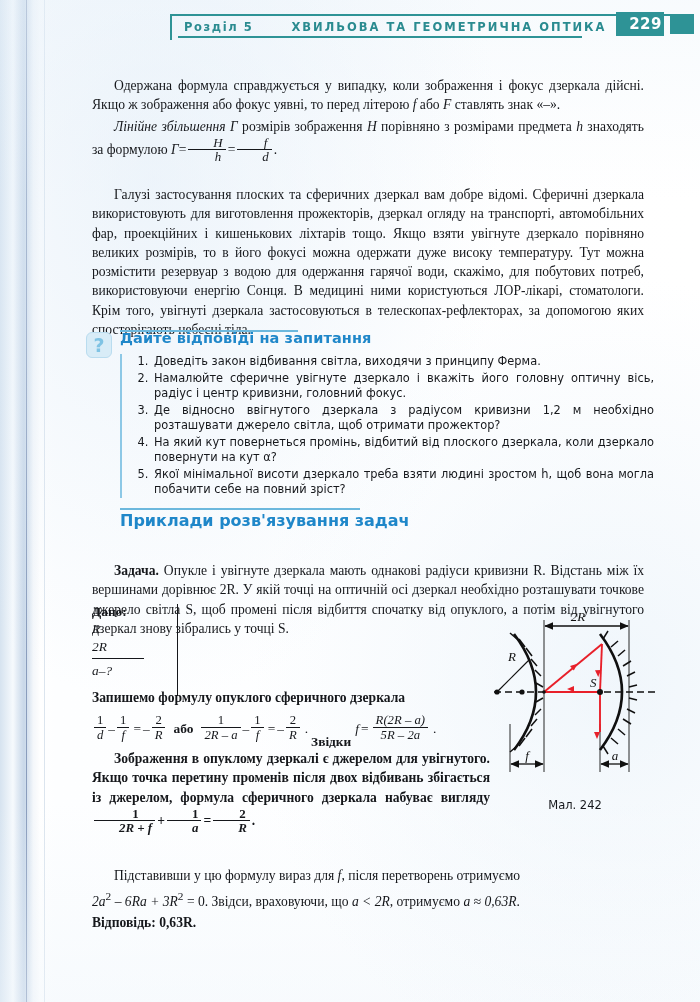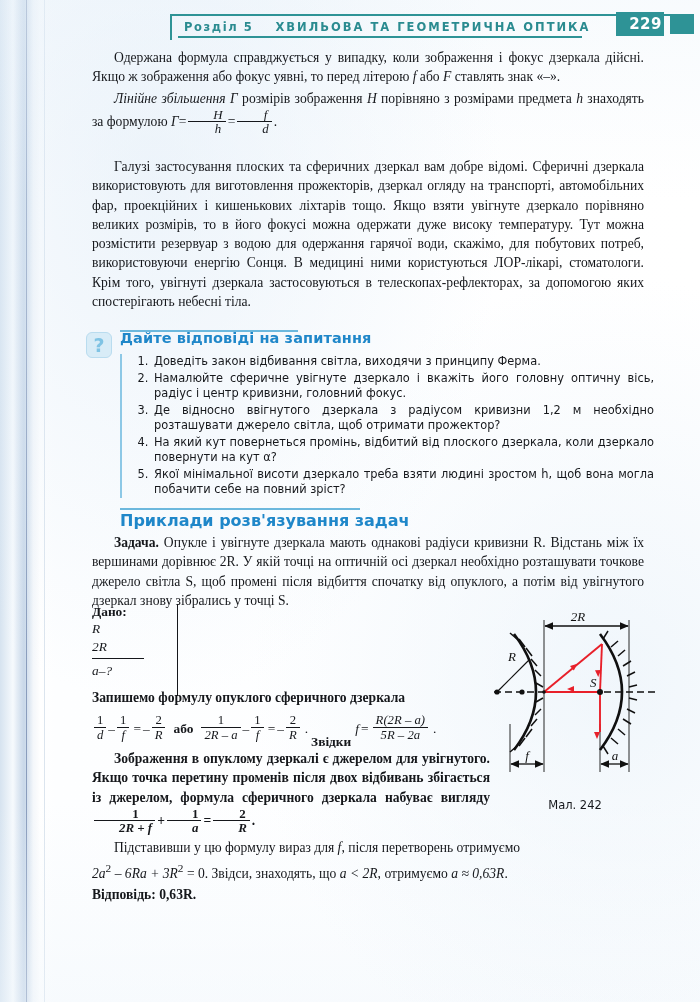--- a/index.html
+++ b/index.html
@@ -69,7 +69,7 @@
   }
   .header-inner {
     position: absolute; left: 14px; top: 2px; right: 0;
-    display: flex; align-items: center; gap: 22px;
+    display: flex; align-items: center; gap: 38px;
     height: 22px;
   }
   .hdr-chapter, .hdr-title {

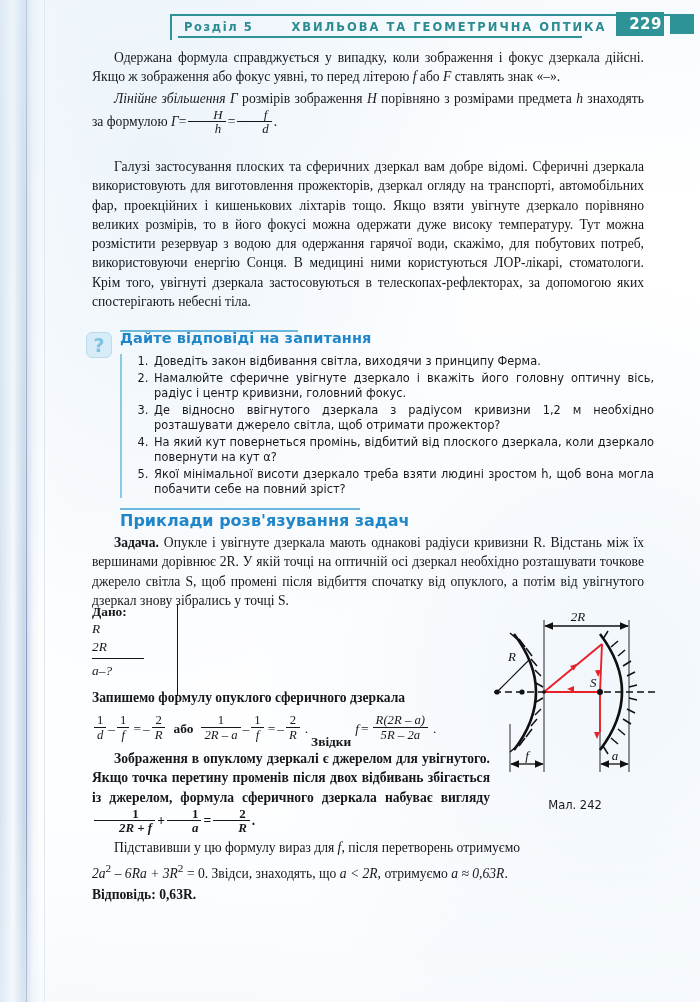--- a/index.html
+++ b/index.html
@@ -100,7 +100,7 @@
   
   .col {
     position: absolute;
-    left: 92px; right: 56px;
+    left: 92px; right: 56px; margin-top: 28px;
   }
   p.body {
     margin: 0 0 0 0;

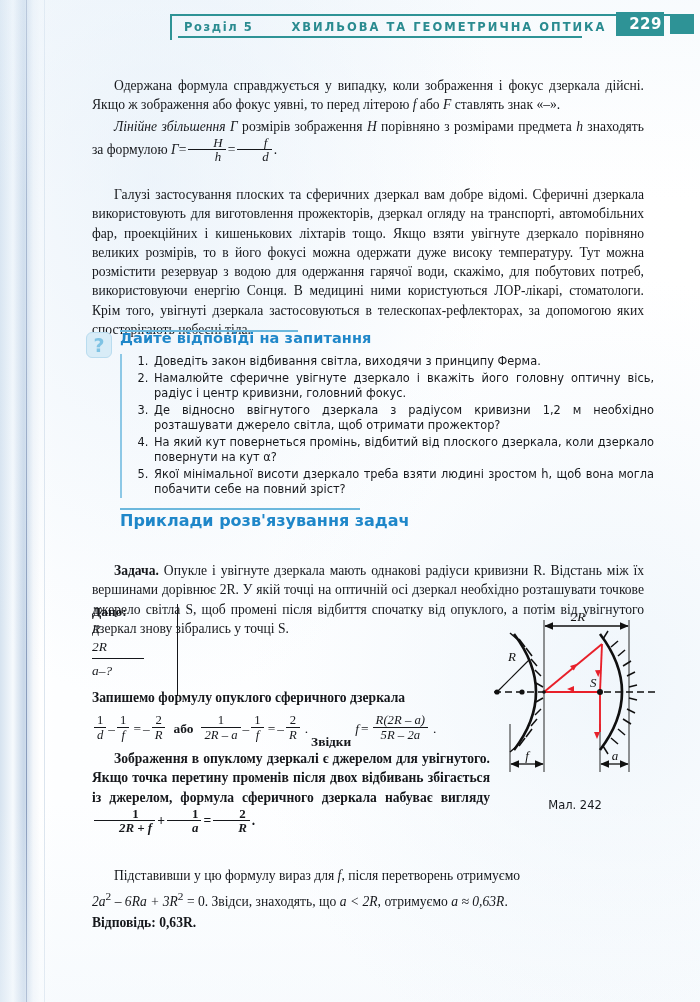--- a/index.html
+++ b/index.html
@@ -372,7 +372,7 @@
 
   <div class="col" style="top:838px;">
     <p class="body"><span>Підставивши у цю формулу вираз для </span><span class="mathvar">f</span><span>, після перетворень отримуємо </span></p>
-    <p class="body noind" style="margin-top:3px;"><span class="mathvar">2a</span><sup>2</sup><span class="mathvar"> – 6Ra + 3R</span><sup>2</sup><span> = 0</span><span>. Звідси, знаходять, що </span><span class="mathvar">a &lt; 2R</span><span>, отримуємо </span><span class="mathvar">a ≈ 0,63R</span><span>.</span></p>
+    <p class="body noind" style="margin-top:3px;"><span class="mathvar">2a</span><sup>2</sup><span class="mathvar"> – 6Ra + 3R</span><sup>2</sup><span> = 0</span><span>. Звідси, враховуючи, що </span><span class="mathvar">a &lt; 2R</span><span>, отримуємо </span><span class="mathvar">a ≈ 0,63R</span><span>.</span></p>
     <p class="body noind" style="margin-top:2px;"><span class="bd">Відповідь:</span><span class="bd"> 0,63R.</span></p>
   </div>
 

